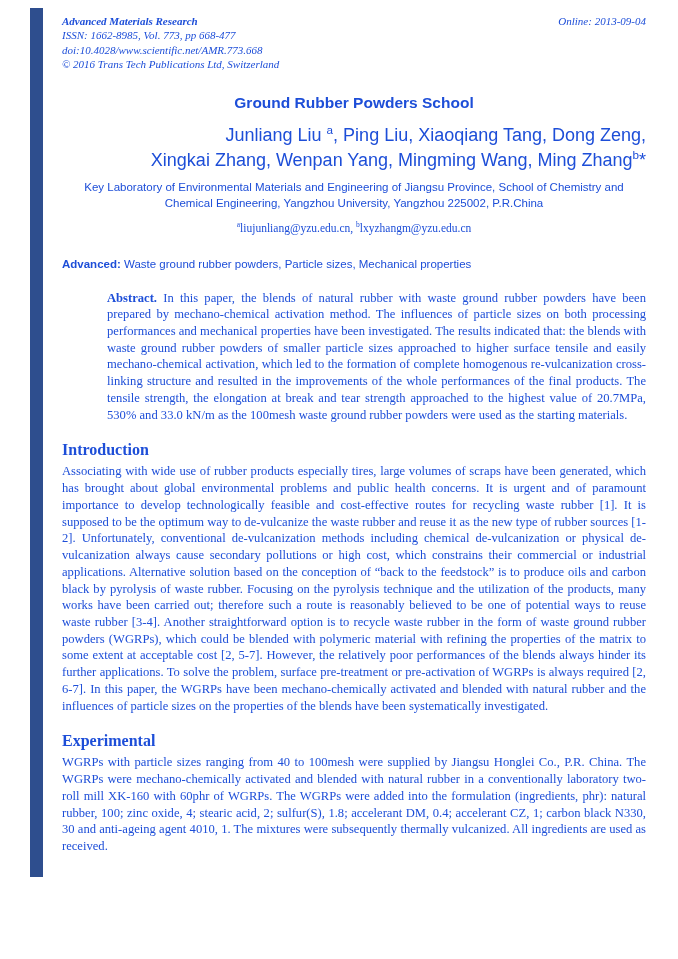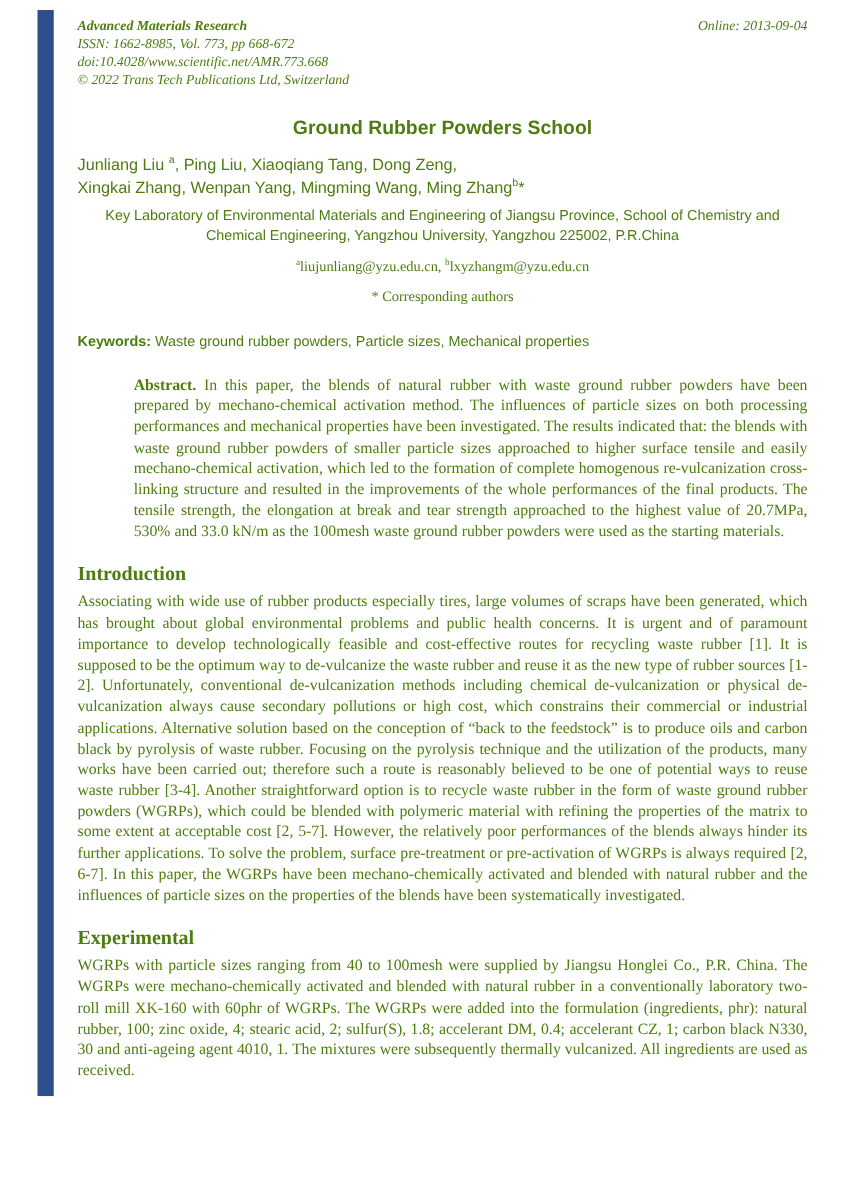--- a/index.html
+++ b/index.html
@@ -10,7 +10,7 @@
     width: 678px;
     height: 877px;
     background: #ffffff;
-    color: #4d7c0f;
+    color: #1d4ed8;
     font-family: "Liberation Serif", serif;
     overflow: hidden;
   }

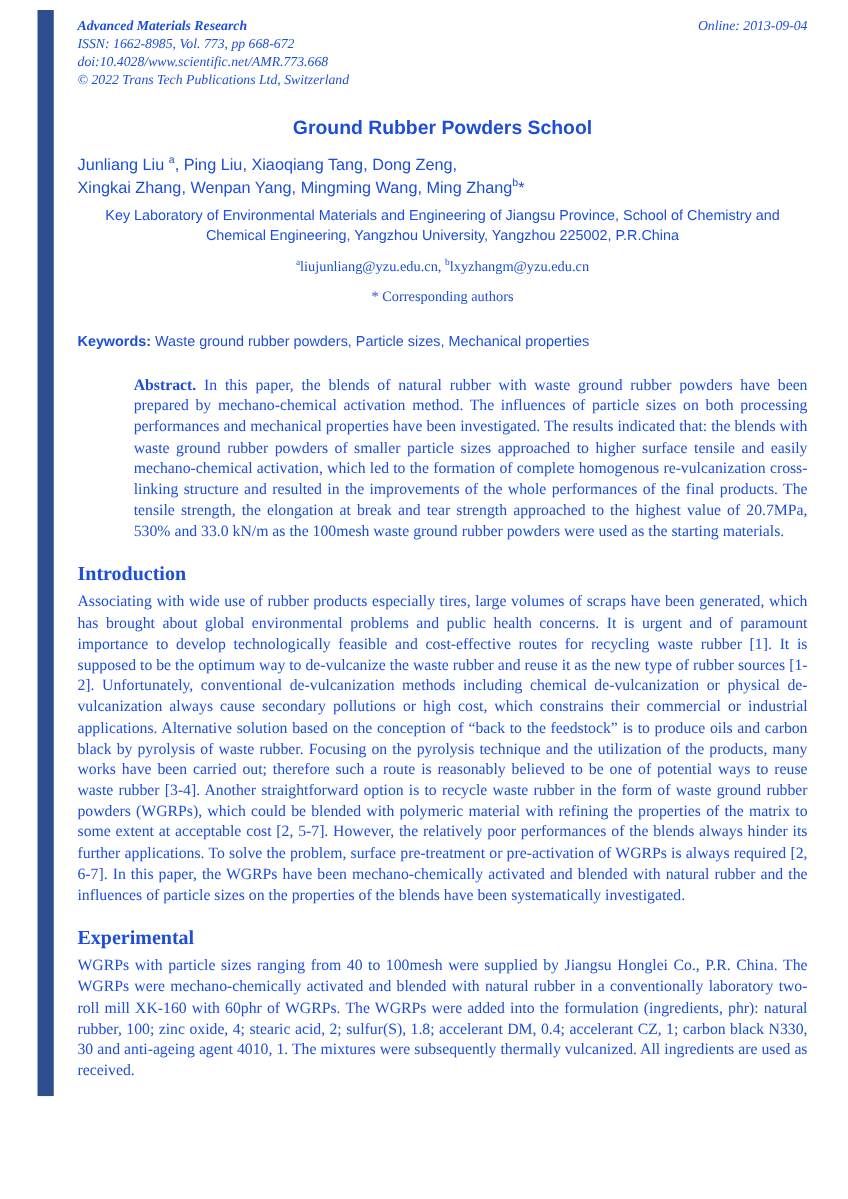--- a/index.html
+++ b/index.html
@@ -99,7 +99,7 @@
         <span class="journal">Advanced Materials Research</span>
         <span>Online: 2013-09-04</span>
       </div>
-      <div>ISSN: 1662-8985, Vol. 773, pp 668-672</div>
+      <div>ISSN: 1662-8985, Vol. 773, pp 668-477</div>
       <div>doi:10.4028/www.scientific.net/AMR.773.668</div>
       <div>© 2022 Trans Tech Publications Ltd, Switzerland</div>
     </div>

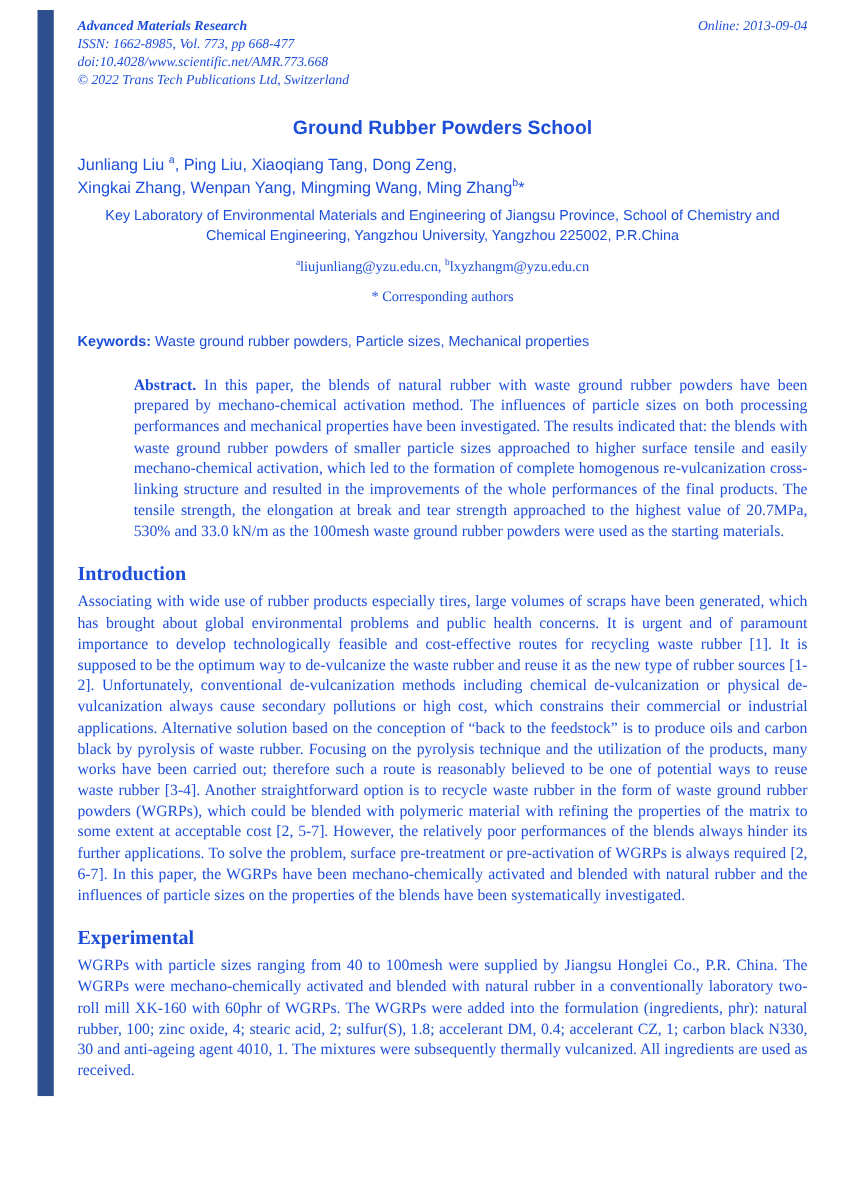--- a/index.html
+++ b/index.html
@@ -101,7 +101,7 @@
       </div>
       <div>ISSN: 1662-8985, Vol. 773, pp 668-477</div>
       <div>doi:10.4028/www.scientific.net/AMR.773.668</div>
-      <div>© 2022 Trans Tech Publications Ltd, Switzerland</div>
+      <div>© 2016 Trans Tech Publications Ltd, Switzerland</div>
     </div>
 
     <div class="title-block">

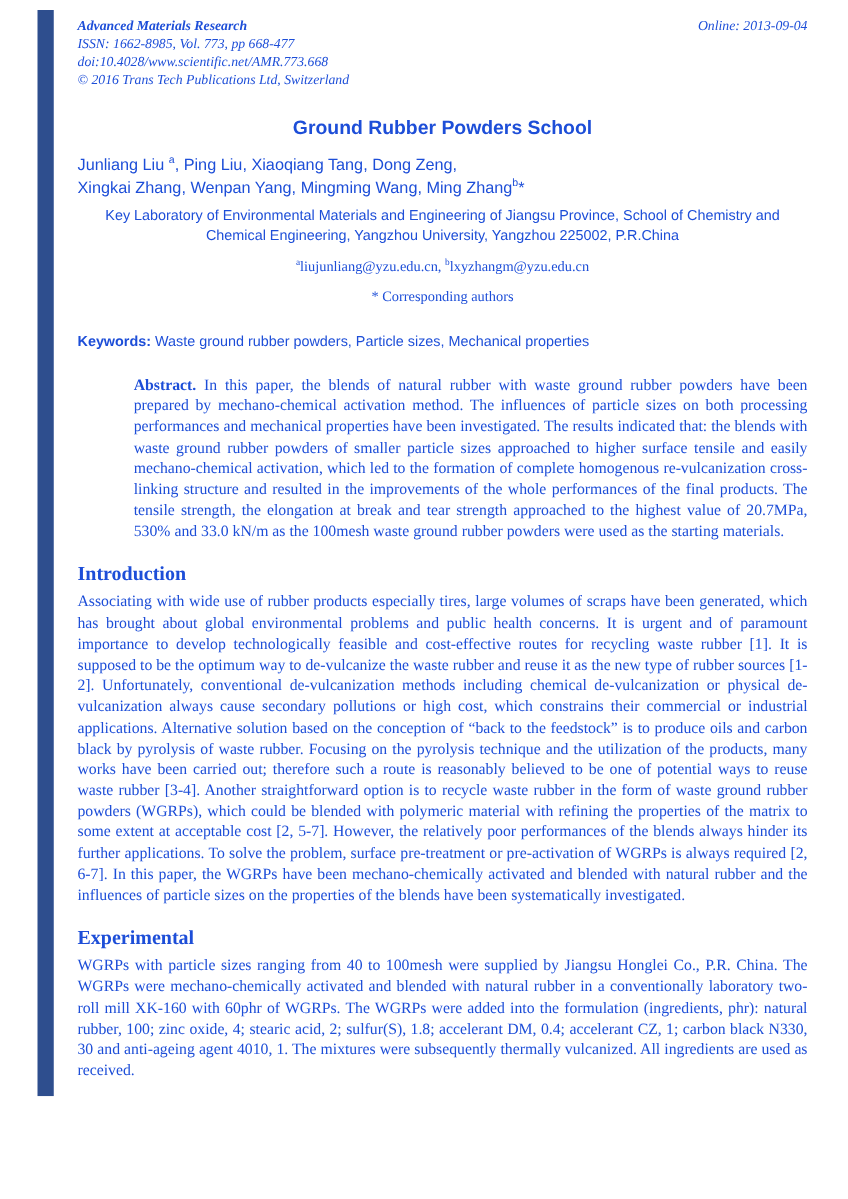--- a/index.html
+++ b/index.html
@@ -43,9 +43,9 @@
   }
   .authors {
     margin-top: 9px;
-    text-align: left;
+    text-align: right;
     font-family: "Liberation Sans", sans-serif;
-    font-size: 13px;
+    font-size: 18px;
     line-height: 1.4;
   }
   sup { vertical-align: super; font-size: 0.65em; line-height: 0; }

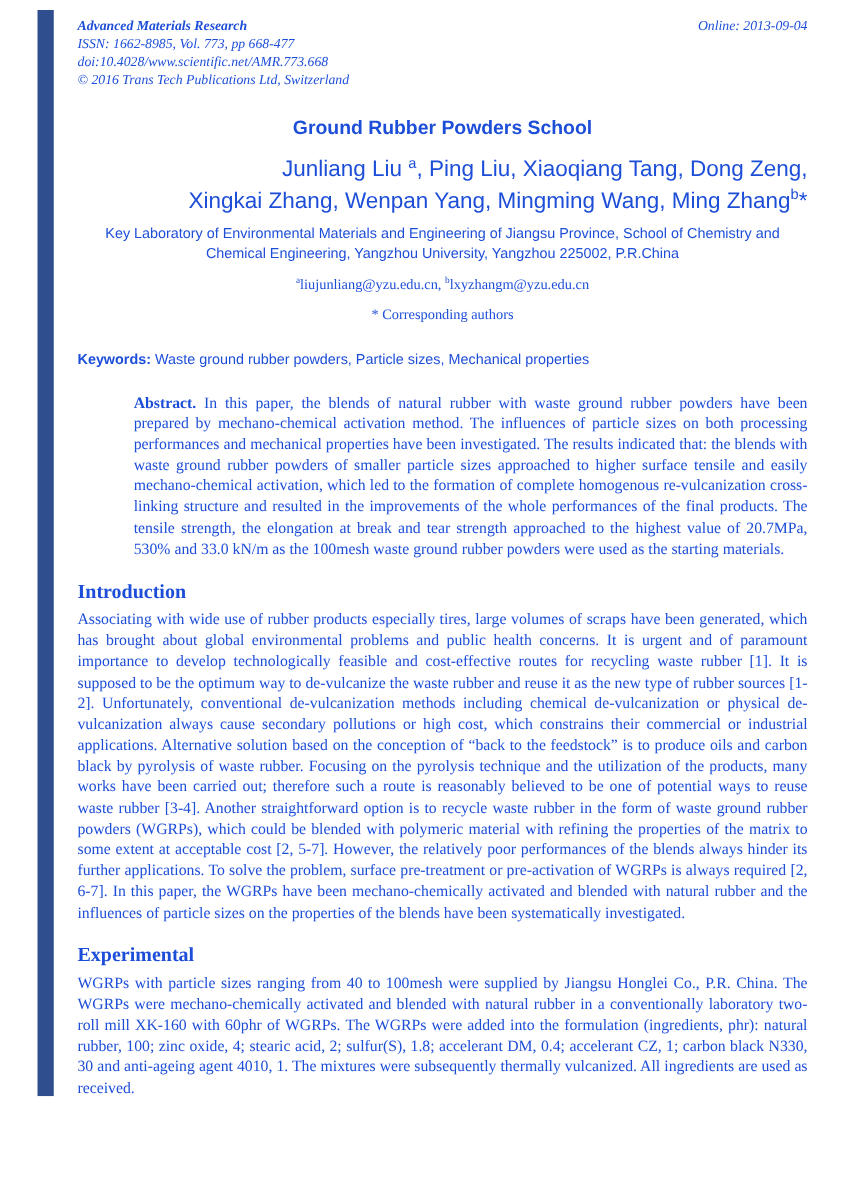--- a/index.html
+++ b/index.html
@@ -117,7 +117,6 @@
 
     <div class="emails"><sup>a</sup><span>liujunliang@yzu.edu.cn</span><span>, </span><sup>b</sup><span>lxyzhangm@yzu.edu.cn</span></div>
 
-    <div class="corresponding">* Corresponding authors</div>
 
     <div class="keywords">
       <span class="label">Keywords:</span>

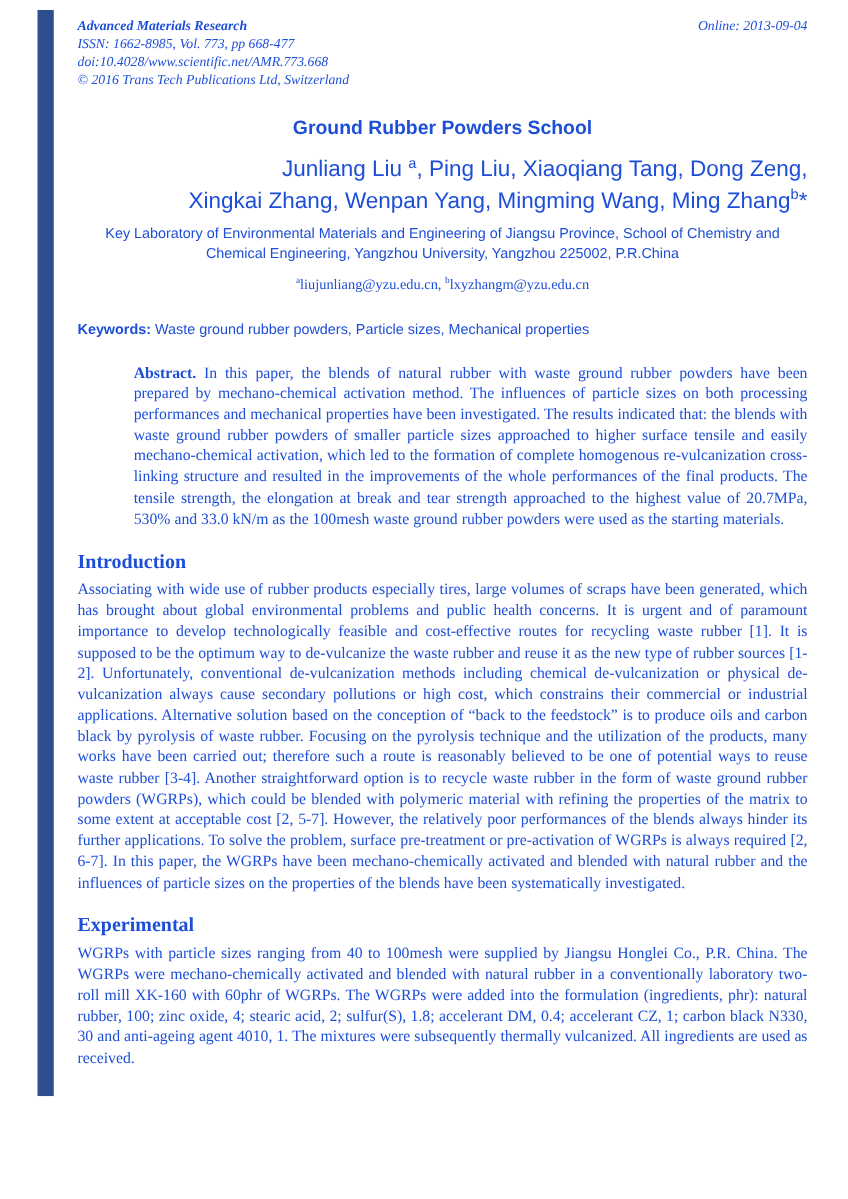--- a/index.html
+++ b/index.html
@@ -119,7 +119,7 @@
 
 
     <div class="keywords">
-      <span class="label">Keywords:</span>
+      <span class="label">Advanced:</span>
       <span>Waste ground rubber powders, Particle sizes, Mechanical properties</span>
     </div>
 

